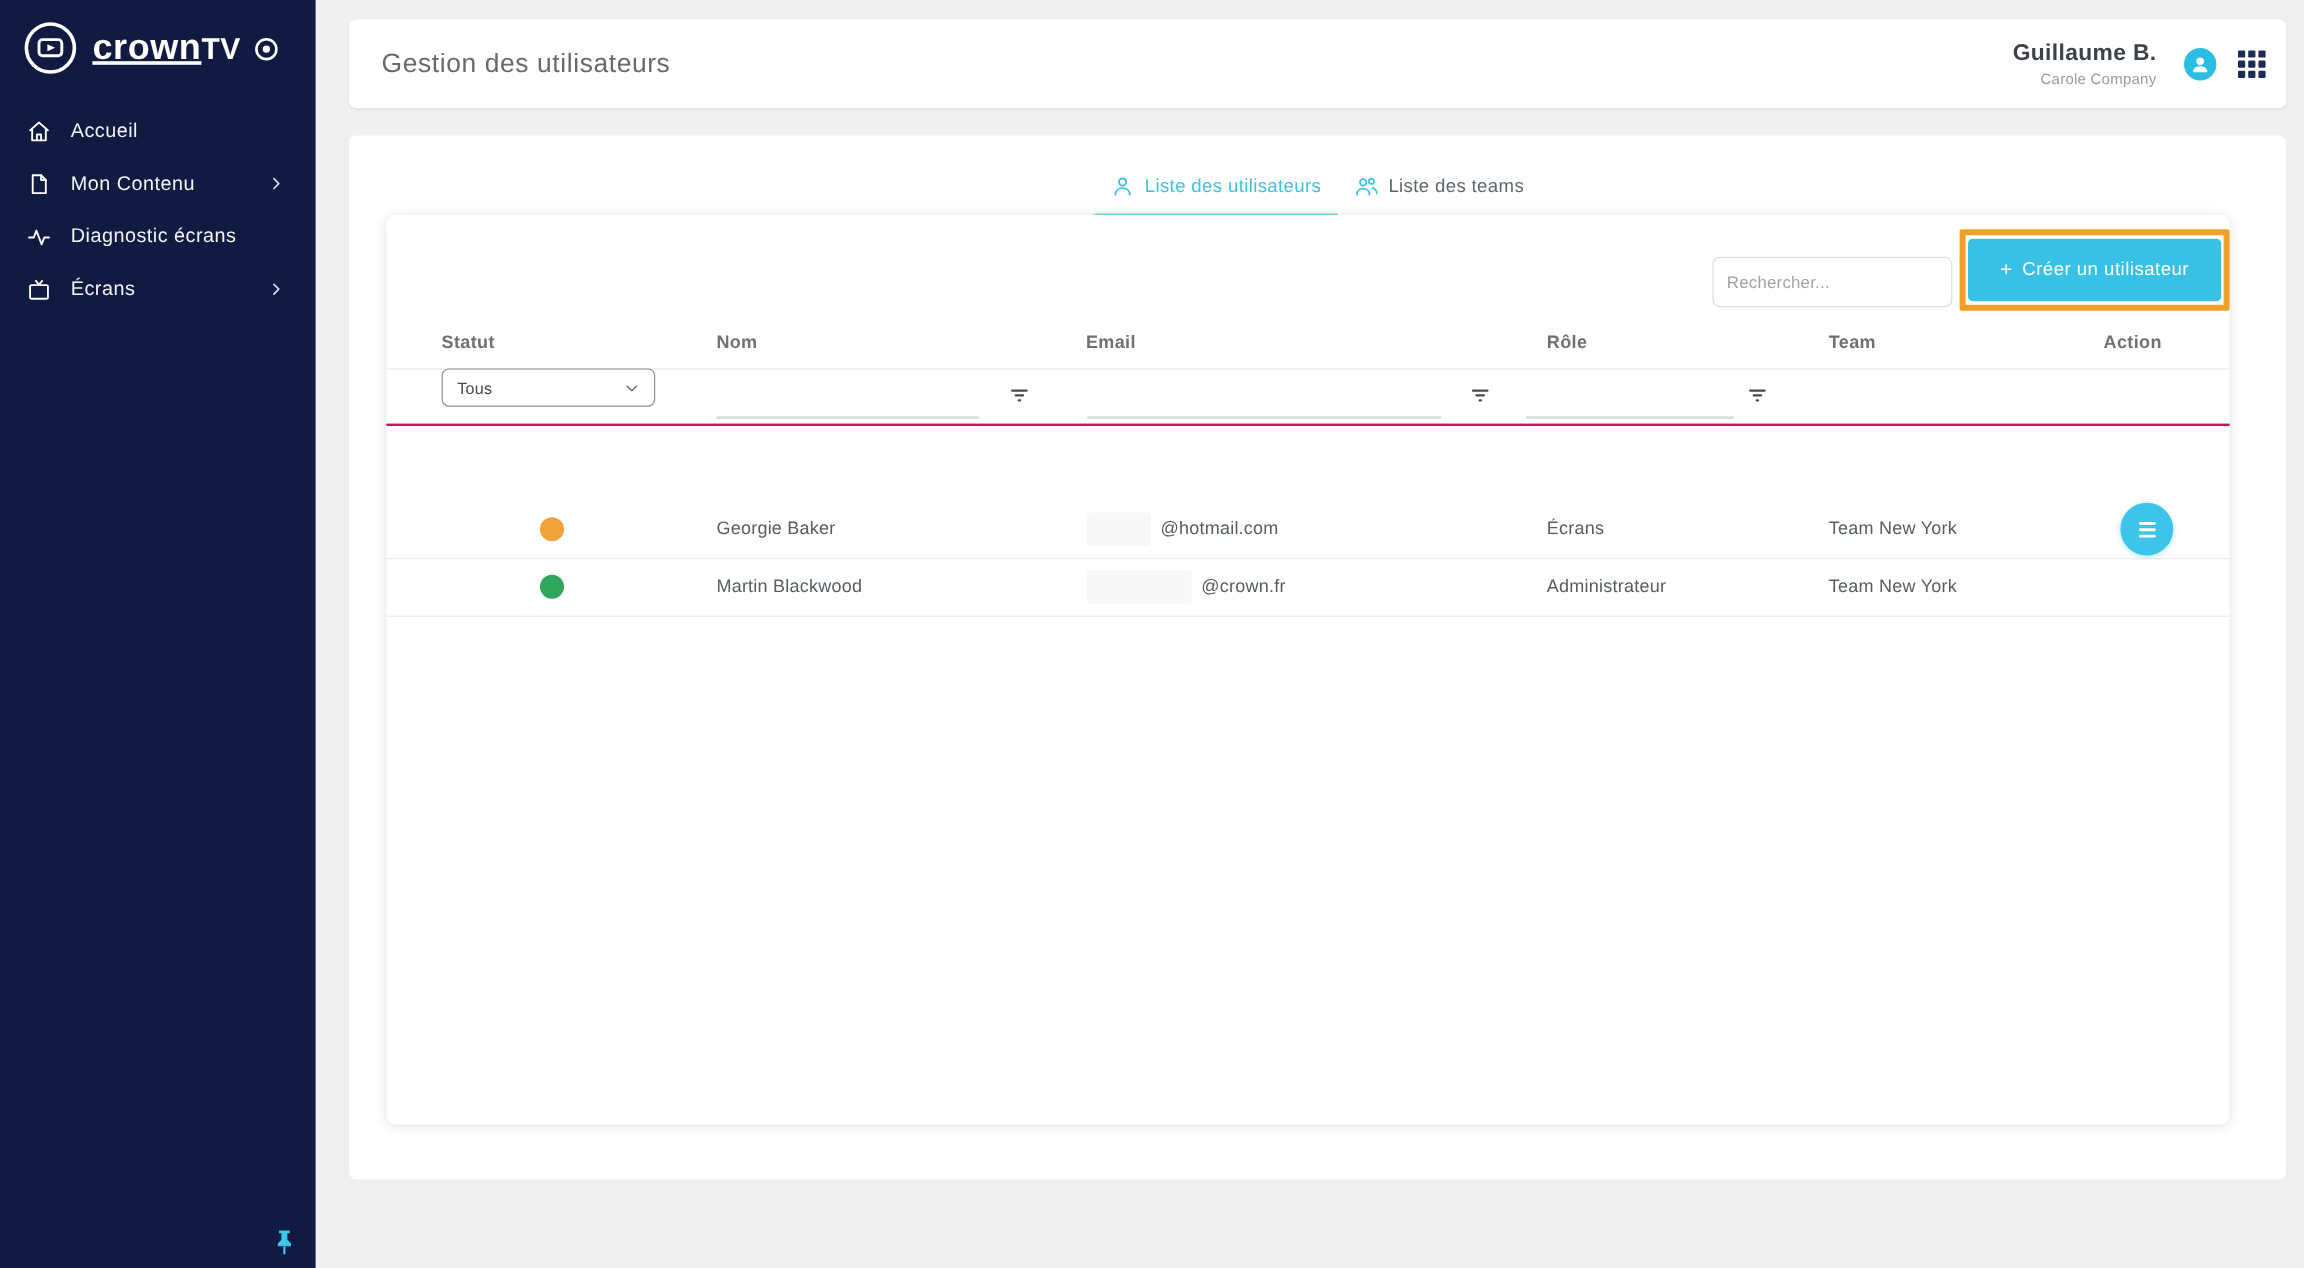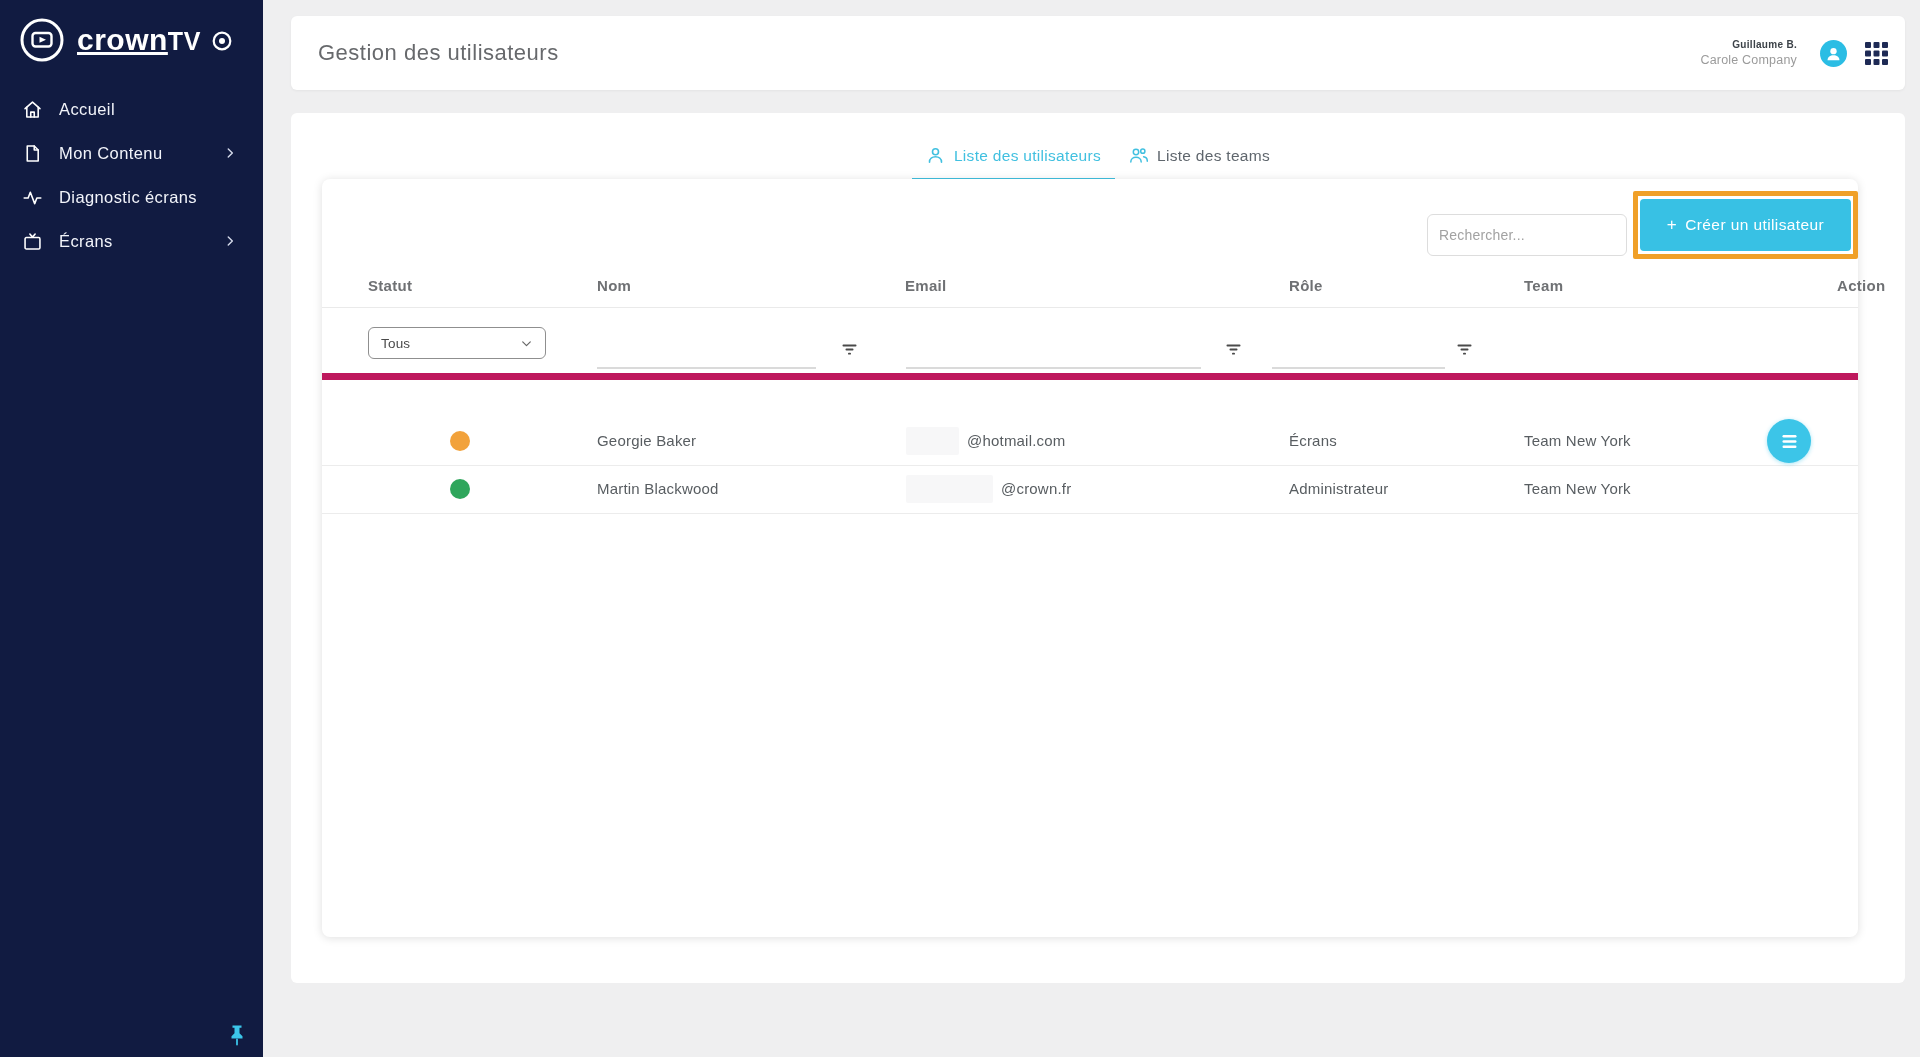--- a/index.html
+++ b/index.html
@@ -26,7 +26,7 @@
   .topbar{position:absolute;left:291px;top:16px;width:1614px;height:74px;background:#fff;border-radius:6px;box-shadow:0 1px 3px rgba(0,0,0,.05);}
   .page-title{position:absolute;left:27px;top:0;height:74px;display:flex;align-items:center;font-size:22px;color:#67696c;letter-spacing:.5px;}
   .user-block{position:absolute;right:108px;top:0;height:74px;display:flex;flex-direction:column;justify-content:center;align-items:flex-end;}
-  .user-name{font-size:10px;font-weight:700;color:#3c4248;letter-spacing:.3px;}
+  .user-name{font-size:19px;font-weight:700;color:#3c4248;letter-spacing:.3px;}
   .user-company{font-size:12.5px;color:#9b9b9b;margin-top:3px;letter-spacing:.2px;}
   .avatar-btn{position:absolute;right:58px;top:24px;width:27px;height:27px;border-radius:50%;background:#2bbde4;cursor:pointer;display:flex;align-items:center;justify-content:center;}
   .grid-btn{position:absolute;right:16px;top:25px;width:25px;height:25px;cursor:pointer;}

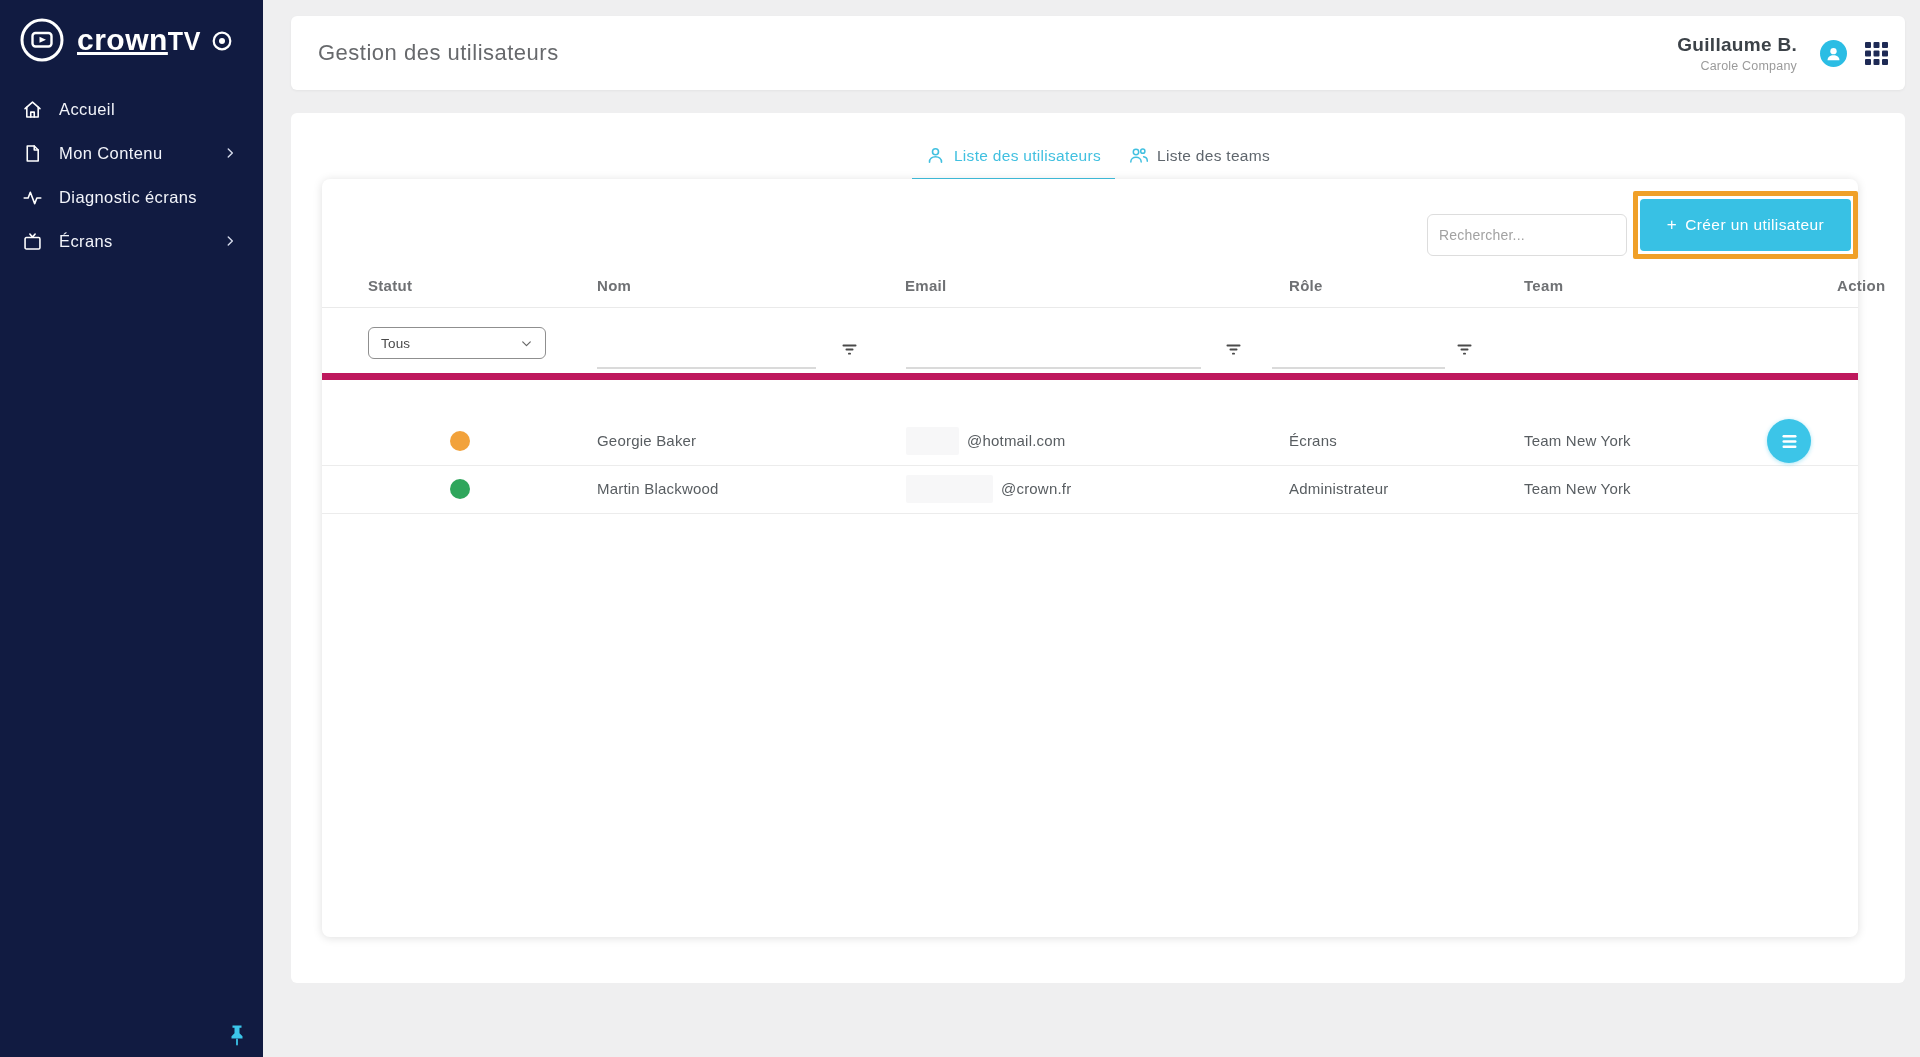--- a/index.html
+++ b/index.html
@@ -46,7 +46,7 @@
   
   .header-row{position:absolute;top:90px;left:0;width:100%;height:38px;border-bottom:1px solid #eaeaea;}
   .th{position:absolute;top:0;height:38px;line-height:34px;font-size:15px;font-weight:700;color:#6f7174;letter-spacing:.3px;}
-  .c-statut{left:46px;} .c-nom{left:275px;} .c-email{left:583px;} .c-role{left:967px;} .c-team{left:1202px;} .c-action{left:1515px;}
+  .c-statut{left:46px;} .c-nom{left:275px;} .c-email{left:583px;} .c-role{left:967px;} .c-team{left:1202px;} .c-action{left:1431px;}
   .filter-row{position:absolute;top:132px;left:0;width:100%;height:62px;border-bottom:7px solid #be185d;}
   .status-select{position:absolute;left:46px;top:16px;width:178px;height:32px;border:1px solid #8f8f8f;border-radius:6px;display:flex;align-items:center;padding:0 12px;font-size:13.5px;color:#4a4a4a;cursor:pointer;letter-spacing:.2px;box-sizing:border-box;}
   .status-select .sel-label{flex:1;}

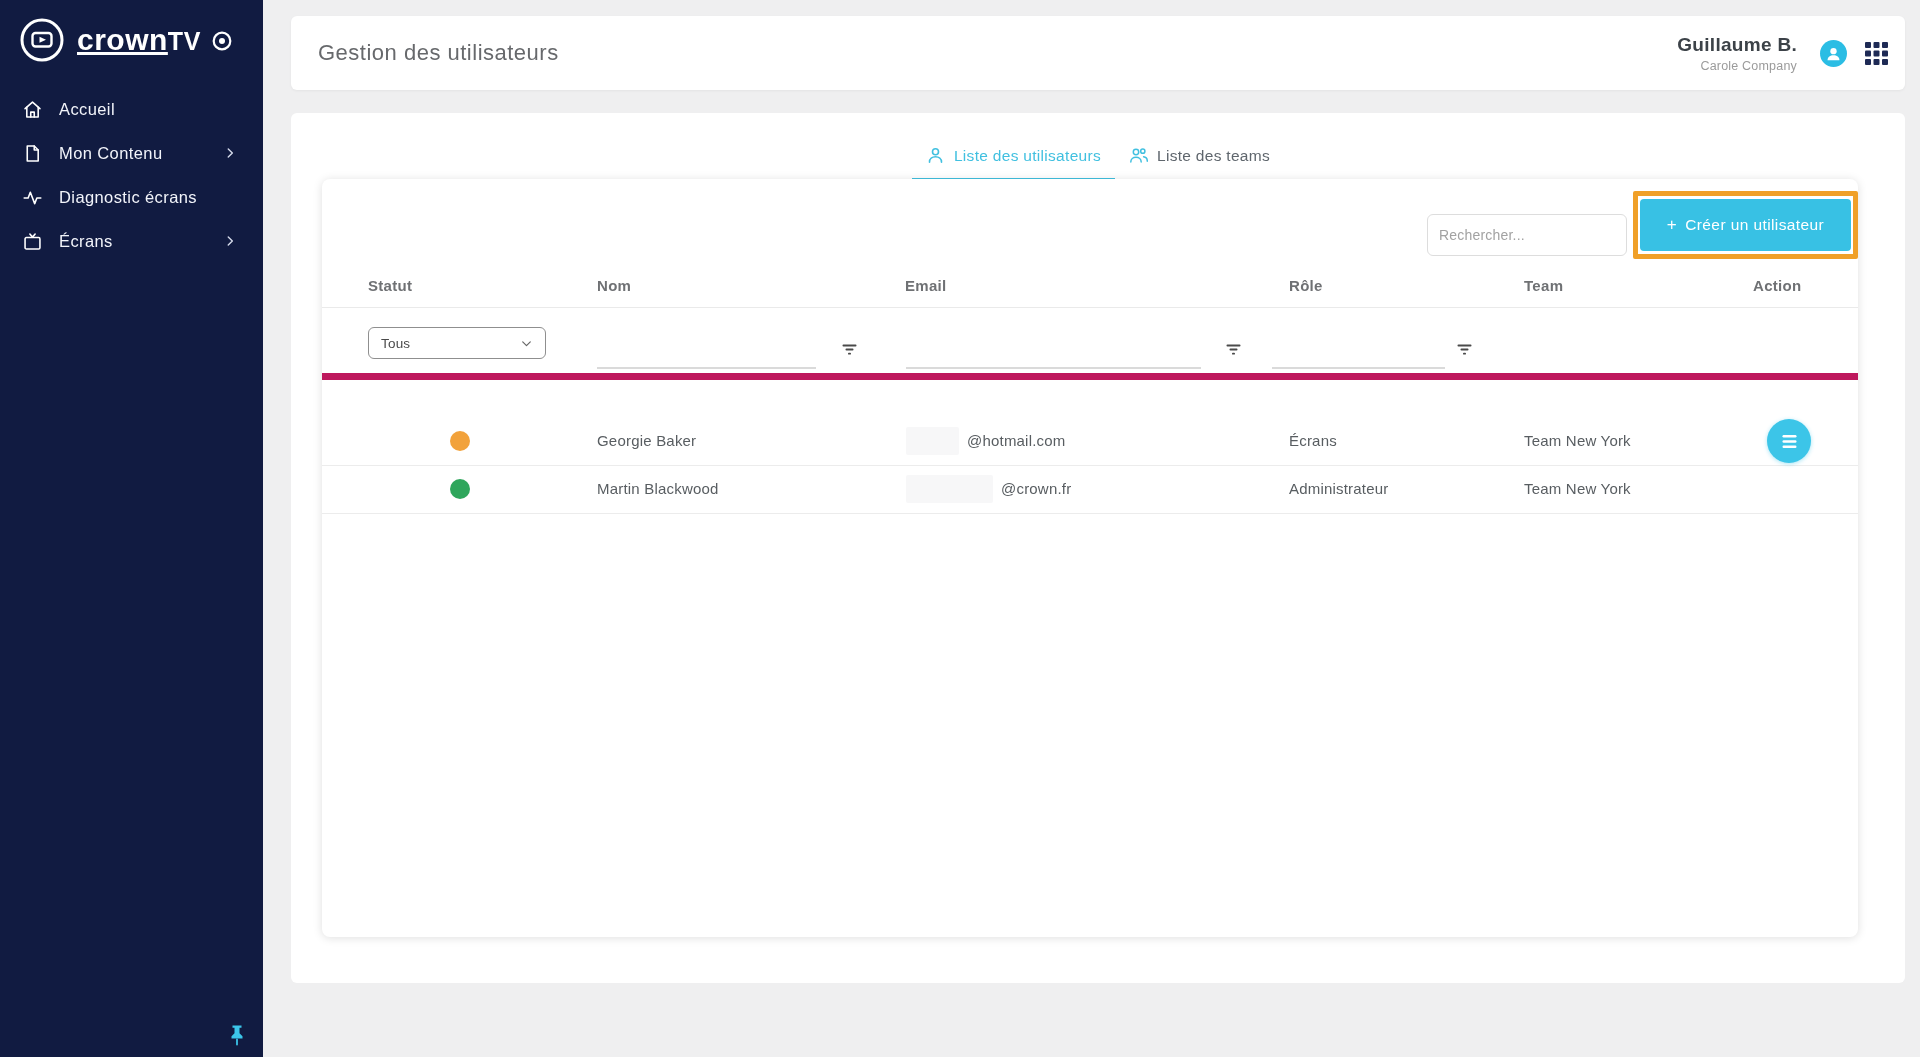--- a/index.html
+++ b/index.html
@@ -47,7 +47,7 @@
   .header-row{position:absolute;top:90px;left:0;width:100%;height:38px;border-bottom:1px solid #eaeaea;}
   .th{position:absolute;top:0;height:38px;line-height:34px;font-size:15px;font-weight:700;color:#6f7174;letter-spacing:.3px;}
   .c-statut{left:46px;} .c-nom{left:275px;} .c-email{left:583px;} .c-role{left:967px;} .c-team{left:1202px;} .c-action{left:1431px;}
-  .filter-row{position:absolute;top:132px;left:0;width:100%;height:62px;border-bottom:7px solid #be185d;}
+  .filter-row{position:absolute;top:112px;left:0;width:100%;height:62px;border-bottom:2px solid #be185d;}
   .status-select{position:absolute;left:46px;top:16px;width:178px;height:32px;border:1px solid #8f8f8f;border-radius:6px;display:flex;align-items:center;padding:0 12px;font-size:13.5px;color:#4a4a4a;cursor:pointer;letter-spacing:.2px;box-sizing:border-box;}
   .status-select .sel-label{flex:1;}
   .filter-input{position:absolute;top:32px;height:24px;border:none;border-bottom:2px solid #dadada;outline:none;background:transparent;font-size:14px;color:#555;font-family:"Liberation Sans",sans-serif;padding:0;}

